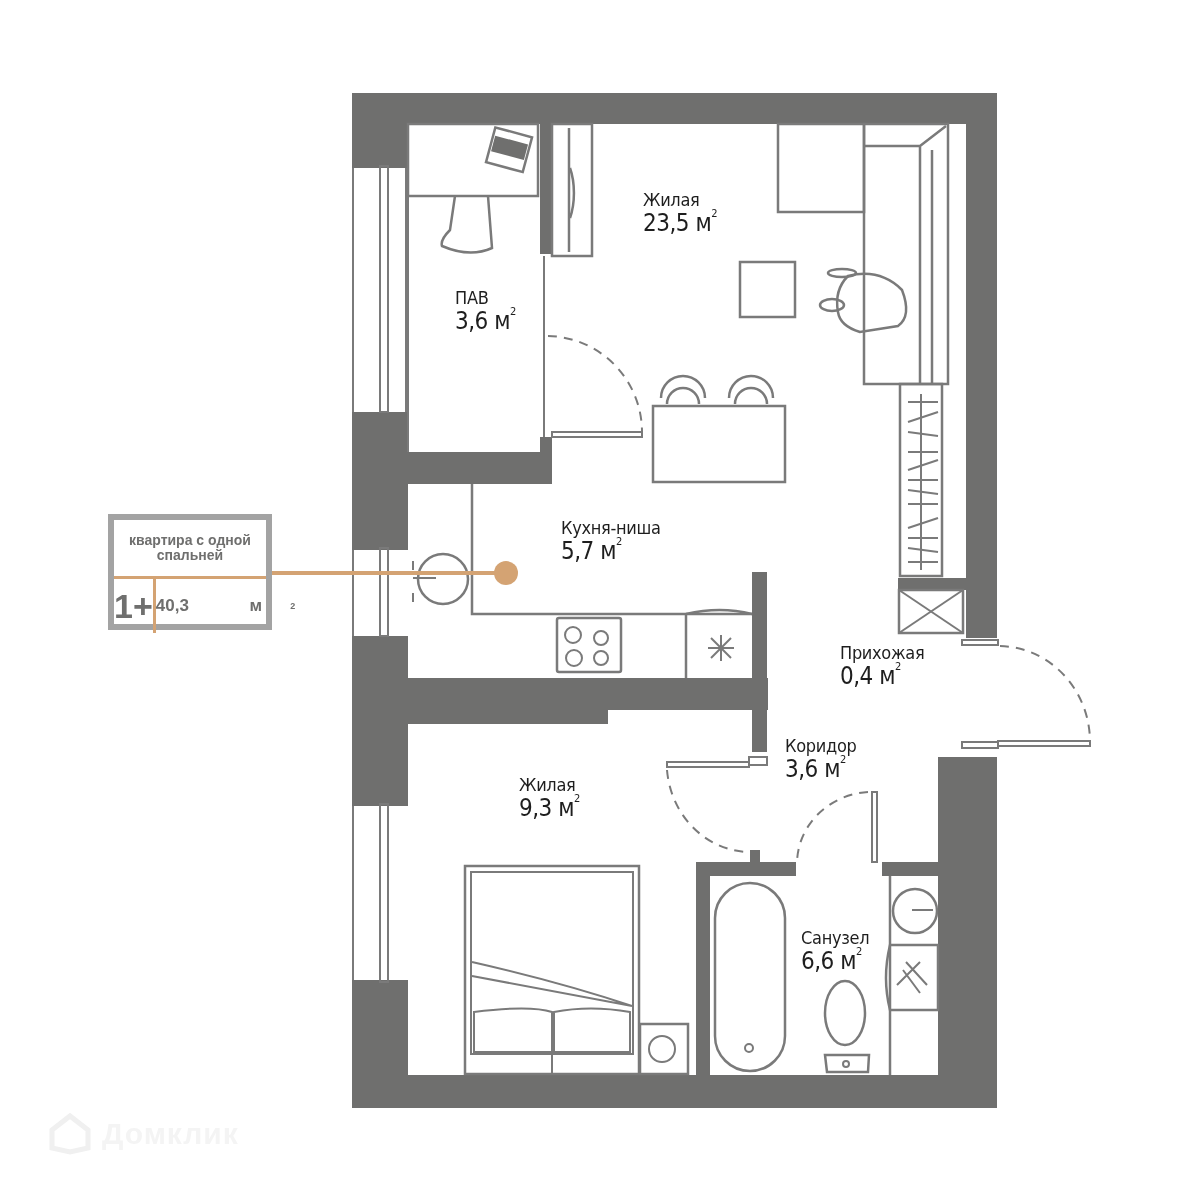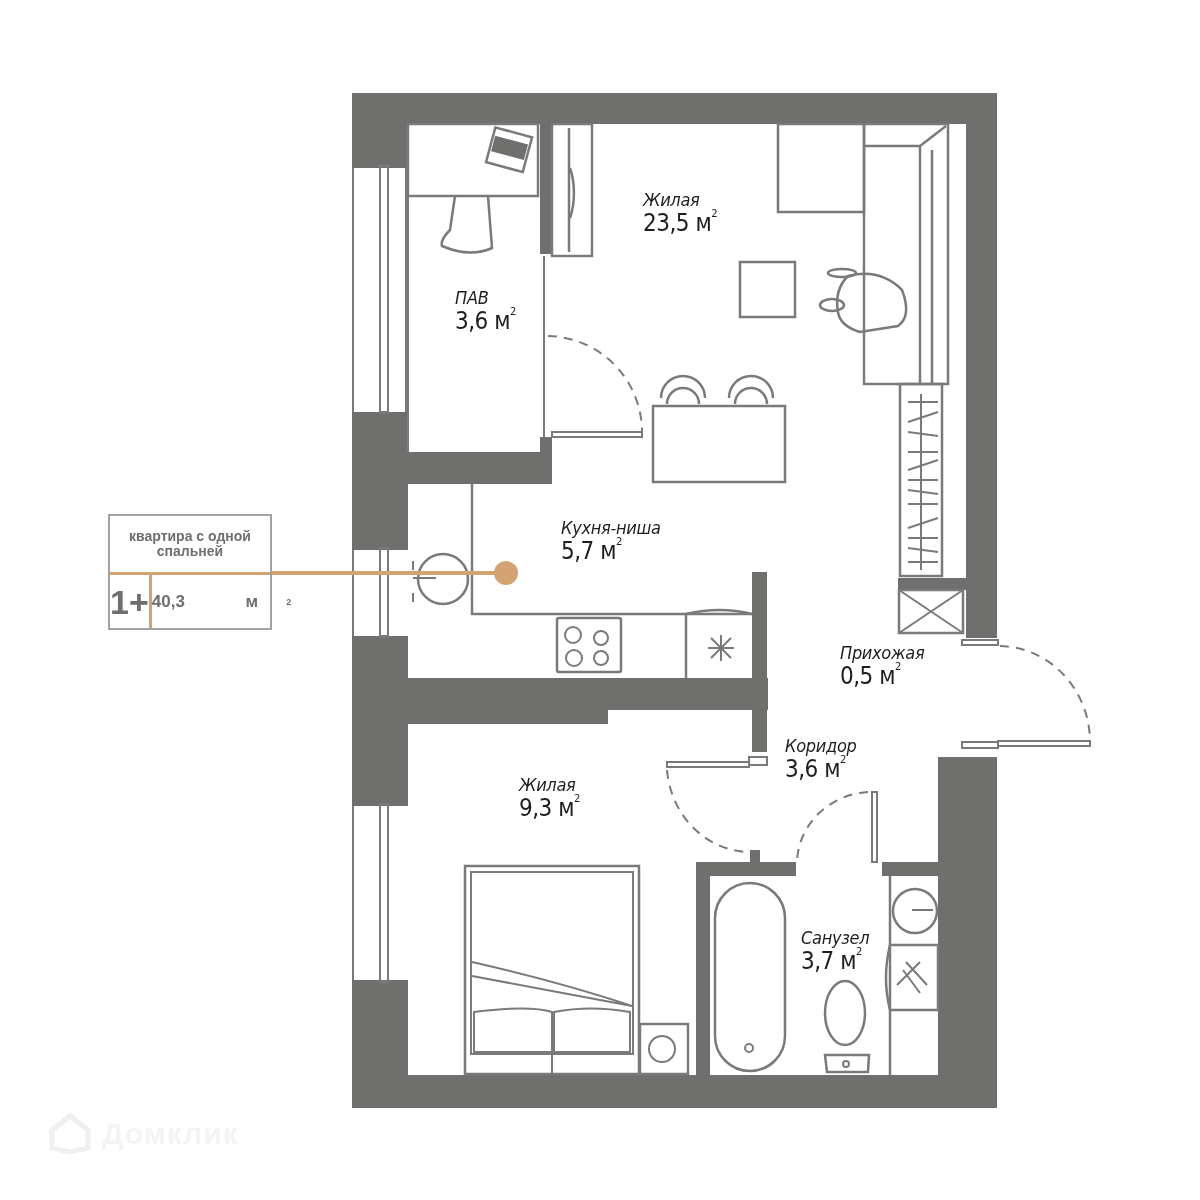--- a/index.html
+++ b/index.html
@@ -13,7 +13,7 @@
     .dash { fill: none; stroke: #7a7a7a; stroke-width: 2; stroke-dasharray: 9 7; }
     .room-label { position: absolute; color: #1e1e1e; font-family: "DejaVu Sans", sans-serif;
                   font-stretch: condensed; line-height: 1.1; }
-    .room-label .name { font-size: 18px; letter-spacing: -0.3px; display: block; font-style: italic; }
+    .room-label .name { font-size: 18px; letter-spacing: -0.3px; display: block; }
     .room-label .area { font-size: 24px; letter-spacing: -0.5px; display: block; }
     .room-label sup { font-size: 11px; vertical-align: top; position: relative; top: -2px; }
     .info-box { position: absolute; left: 108px; top: 514px; width: 164px; height: 116px;

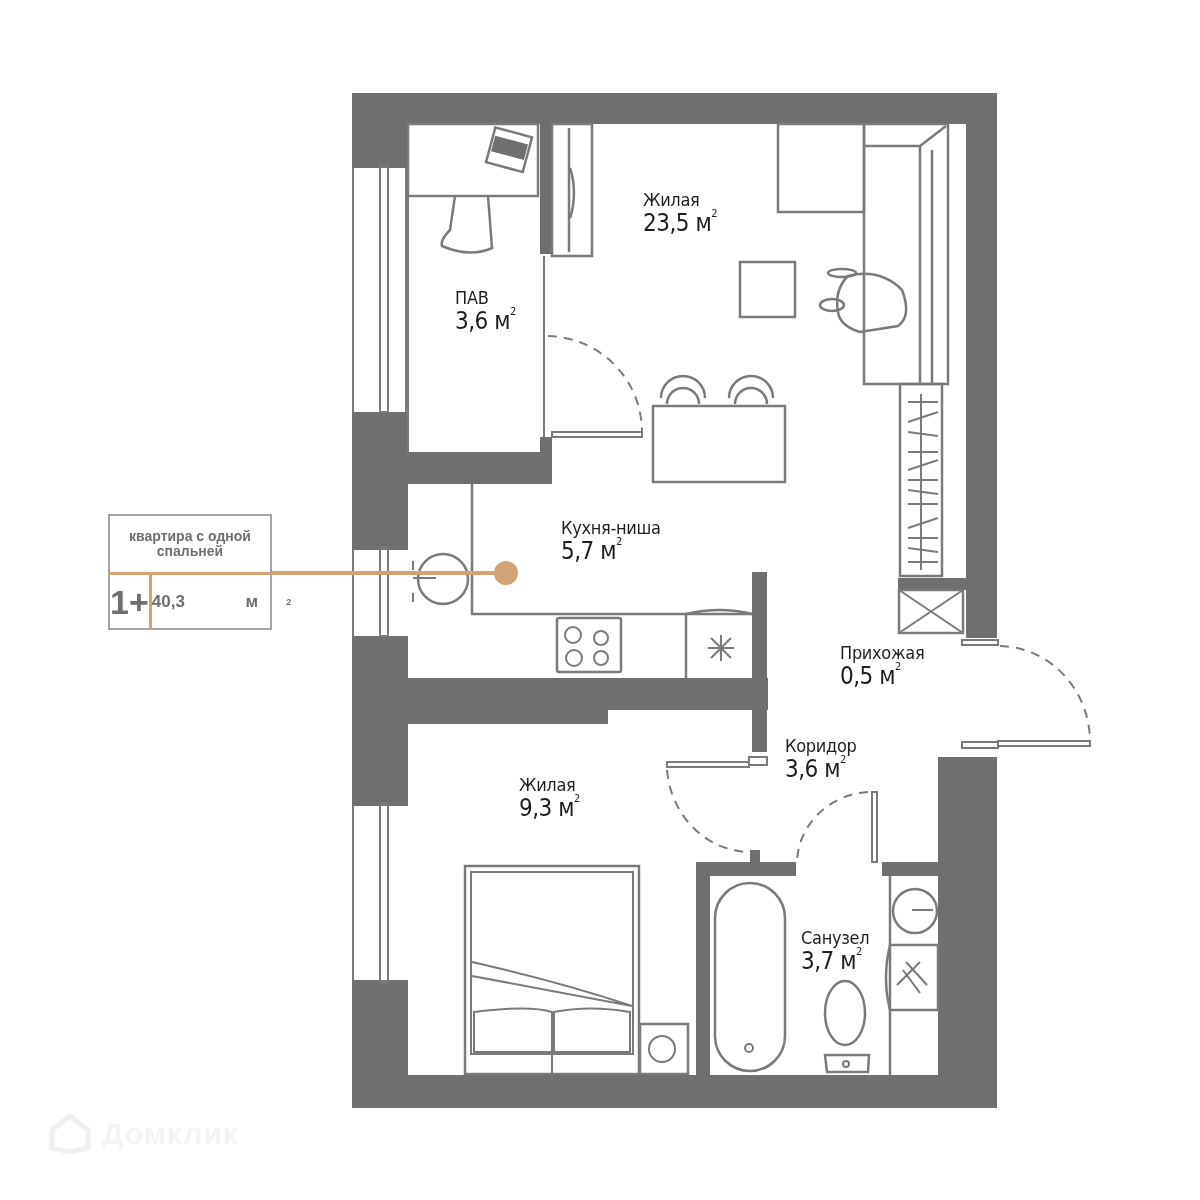--- a/index.html
+++ b/index.html
@@ -17,7 +17,7 @@
     .room-label .area { font-size: 24px; letter-spacing: -0.5px; display: block; }
     .room-label sup { font-size: 11px; vertical-align: top; position: relative; top: -2px; }
     .info-box { position: absolute; left: 108px; top: 514px; width: 164px; height: 116px;
-                border: 2px solid #a3a3a3; box-sizing: border-box; background: #fff; color: #6f6f6e; }
+                border: 6px solid #a3a3a3; box-sizing: border-box; background: #fff; color: #6f6f6e; }
     .info-top { height: 56px; border-bottom: 3px solid #d4a373; display: flex; align-items: center;
                 justify-content: center; text-align: center; font-weight: bold; font-size: 14px; line-height: 1.1; }
     .info-bottom { display: flex; height: 54px; }

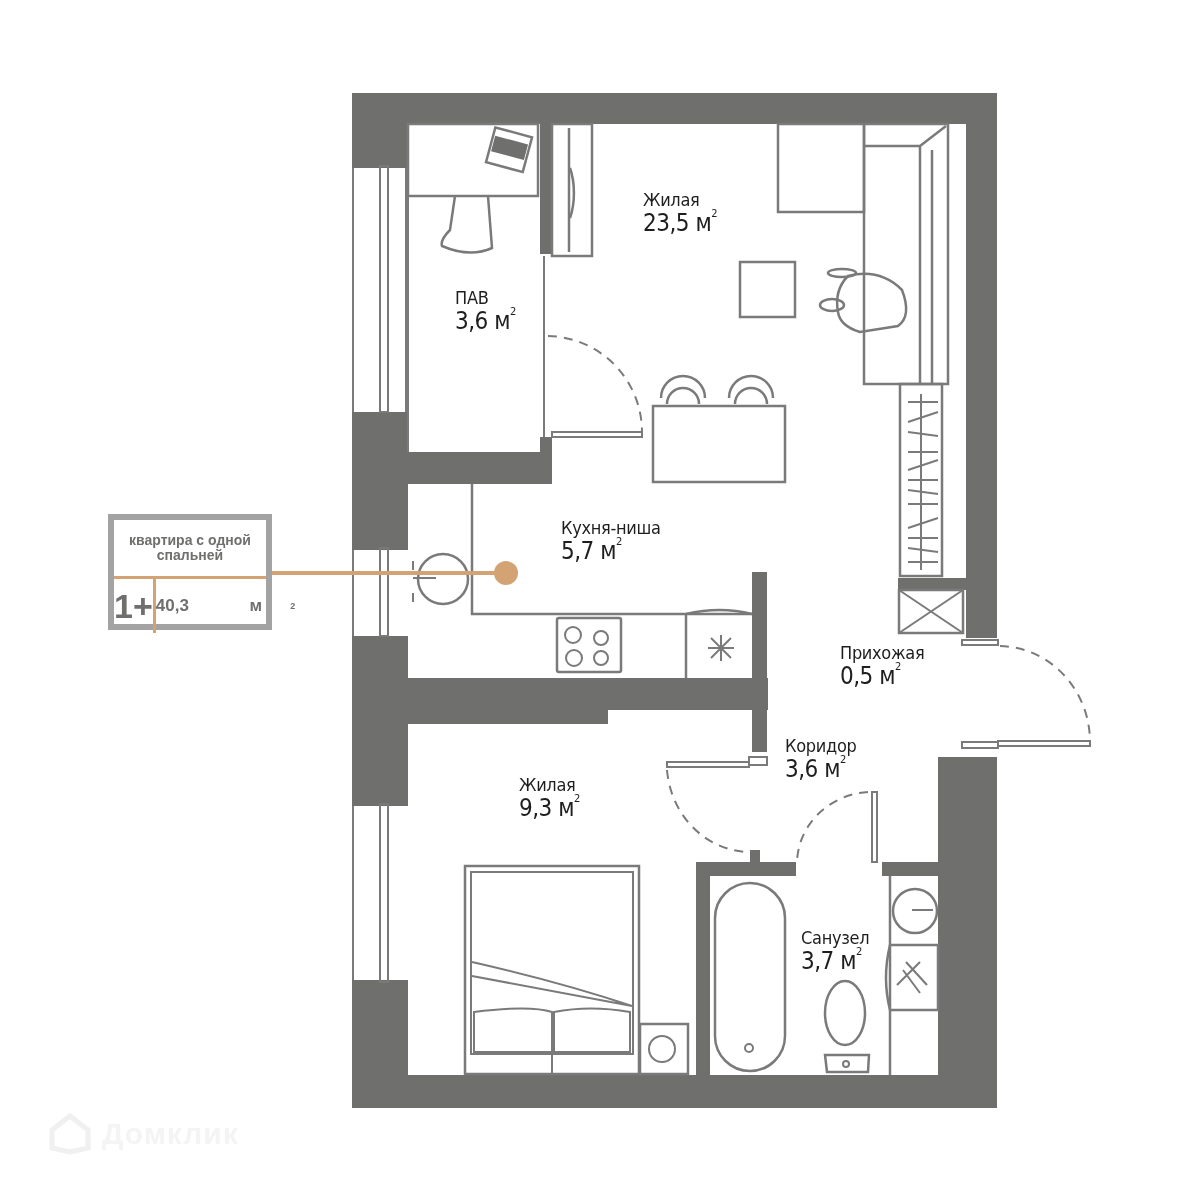--- a/index.html
+++ b/index.html
@@ -229,7 +229,7 @@
 </div>
 <div class="room-label" style="left:840px;top:643px;">
   <span class="name">Прихожая</span>
-  <span class="area"><span>0,5 м</span><sup>2</sup></span>
+  <span class="area"><span>0,4 м</span><sup>2</sup></span>
 </div>
 <div class="room-label" style="left:785px;top:736px;">
   <span class="name">Коридор</span>

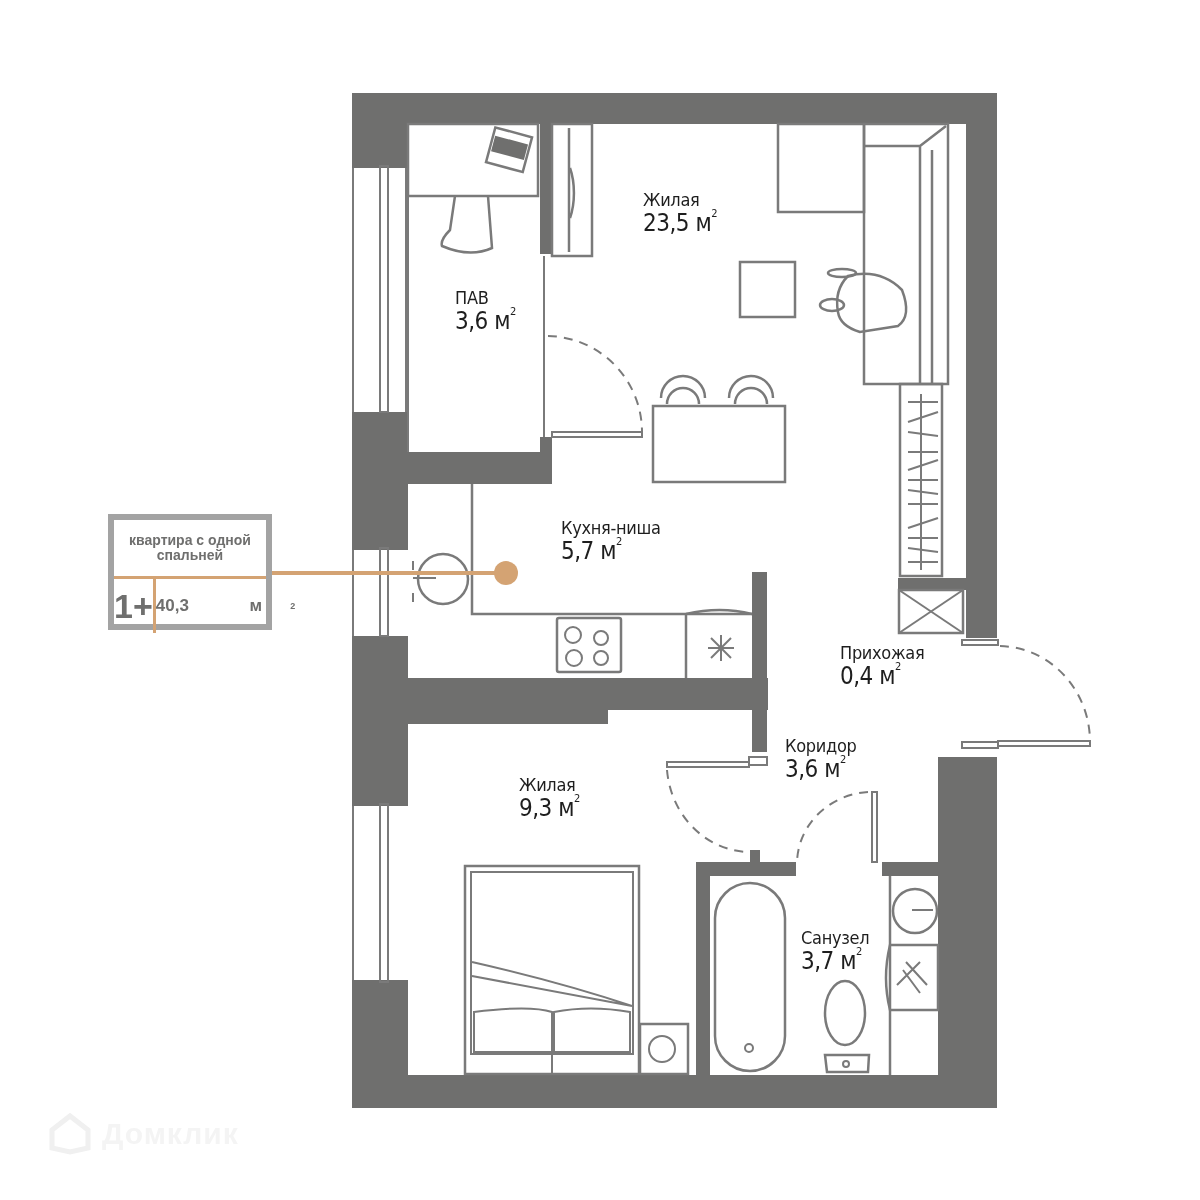--- a/index.html
+++ b/index.html
@@ -241,7 +241,7 @@
 </div>
 <div class="room-label" style="left:801px;top:928px;">
   <span class="name">Санузел</span>
-  <span class="area"><span>3,7 м</span><sup>2</sup></span>
+  <span class="area"><span>6,6 м</span><sup>2</sup></span>
 </div>
 
 <div class="info-box">

